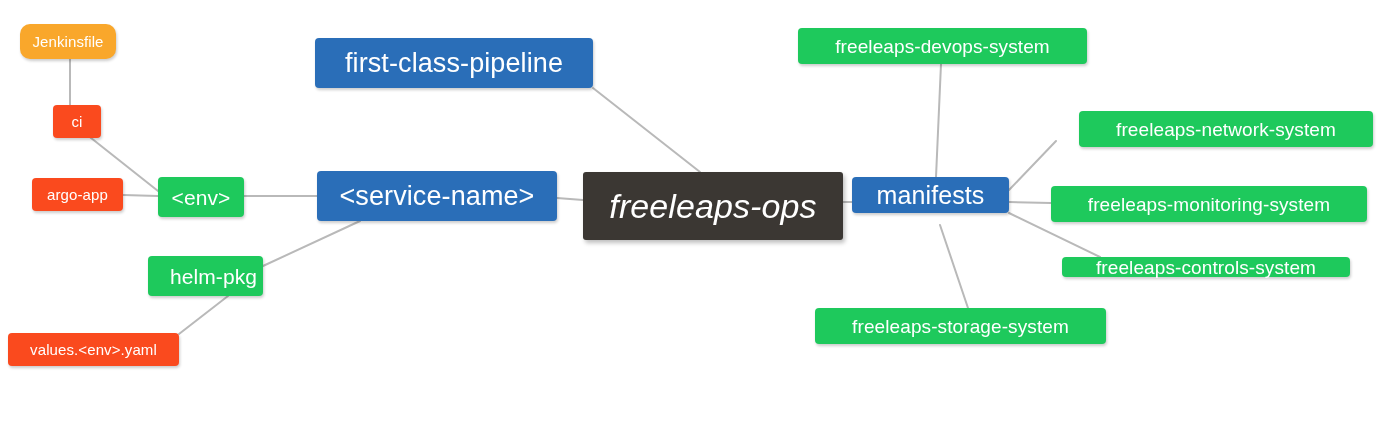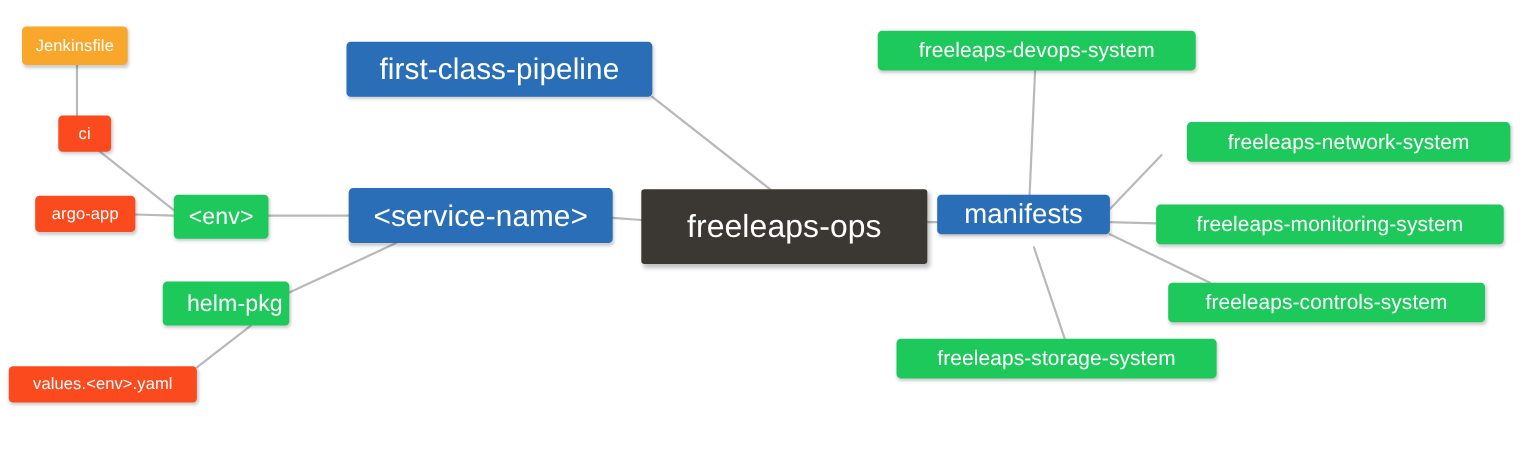--- a/index.html
+++ b/index.html
@@ -55,7 +55,7 @@
   .node.blue   { background: #2a6eb8; text-align: right; }
   .node.green  { background: #1ec95c; }
   .node.red    { background: #fa4a1e; }
-  .node.orange { background: #f9a72b; }
+  .node.orange { background: #f9a72b; border-radius: 10px; }
 </style>
 </head>
 <body>

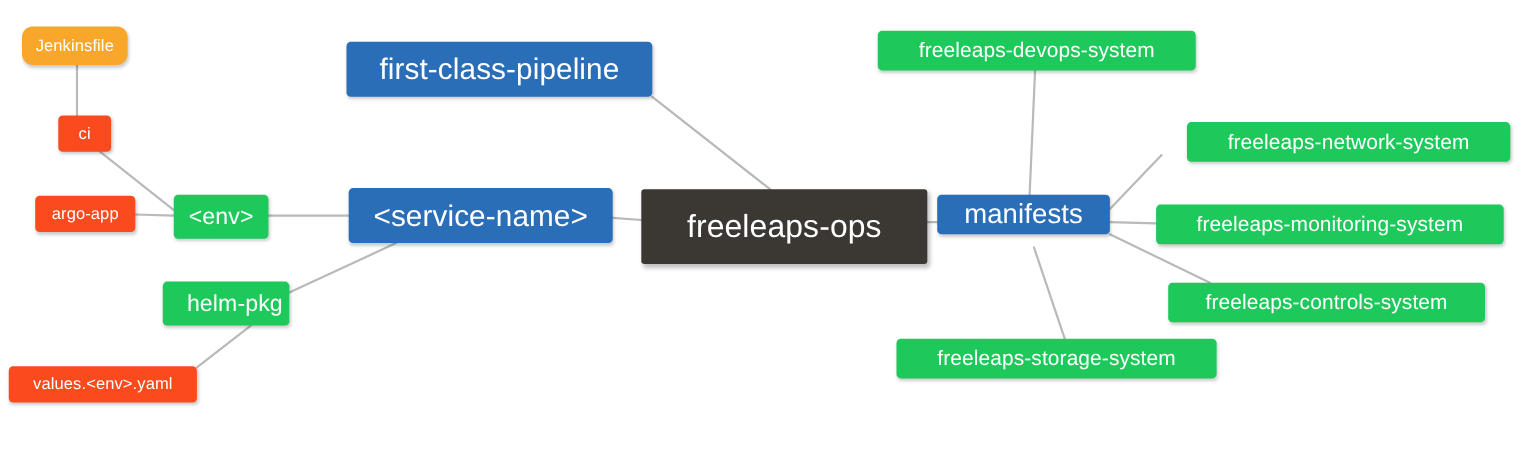--- a/index.html
+++ b/index.html
@@ -102,7 +102,7 @@
       <div class="node blue" style="left: 317px; top: 171px; width: 240px; height: 50px; font-size: 27px;">
         <span>&lt;service-name&gt;</span>
       </div>
-      <div class="node root" style="left: 583px; top: 172px; width: 260px; height: 68px; font-size: 29px;">
+      <div class="node root" style="left: 583px; top: 172px; width: 260px; height: 68px; font-size: 34px; font-style: italic;">
         <span>freeleaps-ops</span>
       </div>
       <div class="node blue" style="left: 852px; top: 177px; width: 157px; height: 36px; font-size: 25px;">

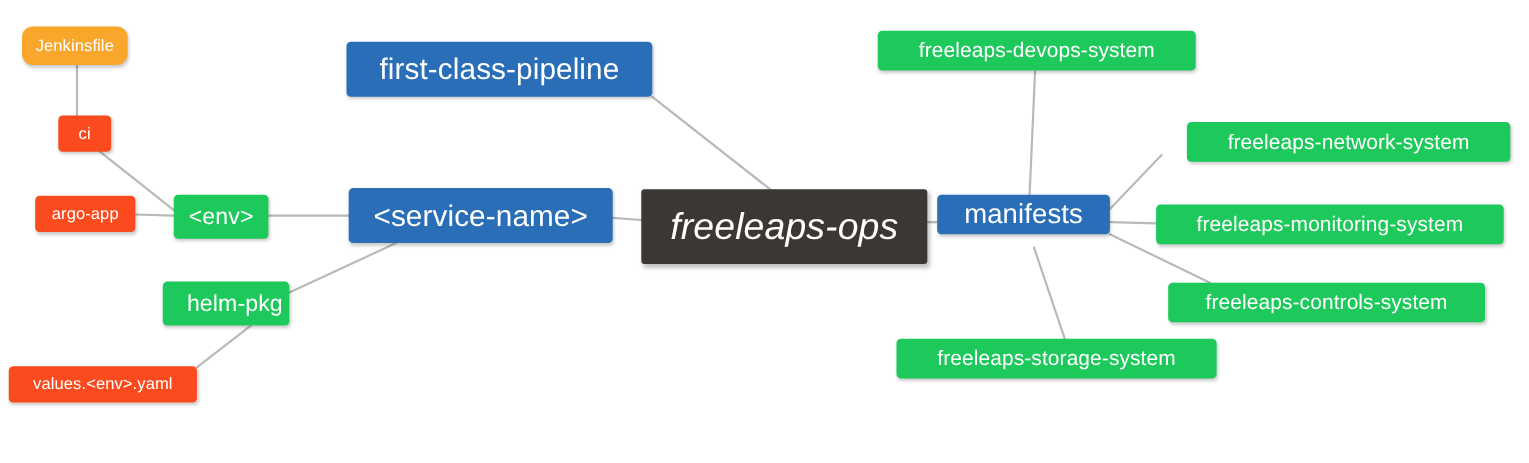--- a/index.html
+++ b/index.html
@@ -117,7 +117,7 @@
       <div class="node green" style="left: 1051px; top: 186px; width: 316px; height: 36px; font-size: 19px;">
         <span>freeleaps-monitoring-system</span>
       </div>
-      <div class="node green" style="left: 1062px; top: 257px; width: 288px; height: 36px; font-size: 19px;">
+      <div class="node green" style="left: 1062px; top: 257px; width: 288px; height: 20px; font-size: 19px;">
         <span>freeleaps-controls-system</span>
       </div>
       <div class="node green" style="left: 815px; top: 308px; width: 291px; height: 36px; font-size: 19px;">

